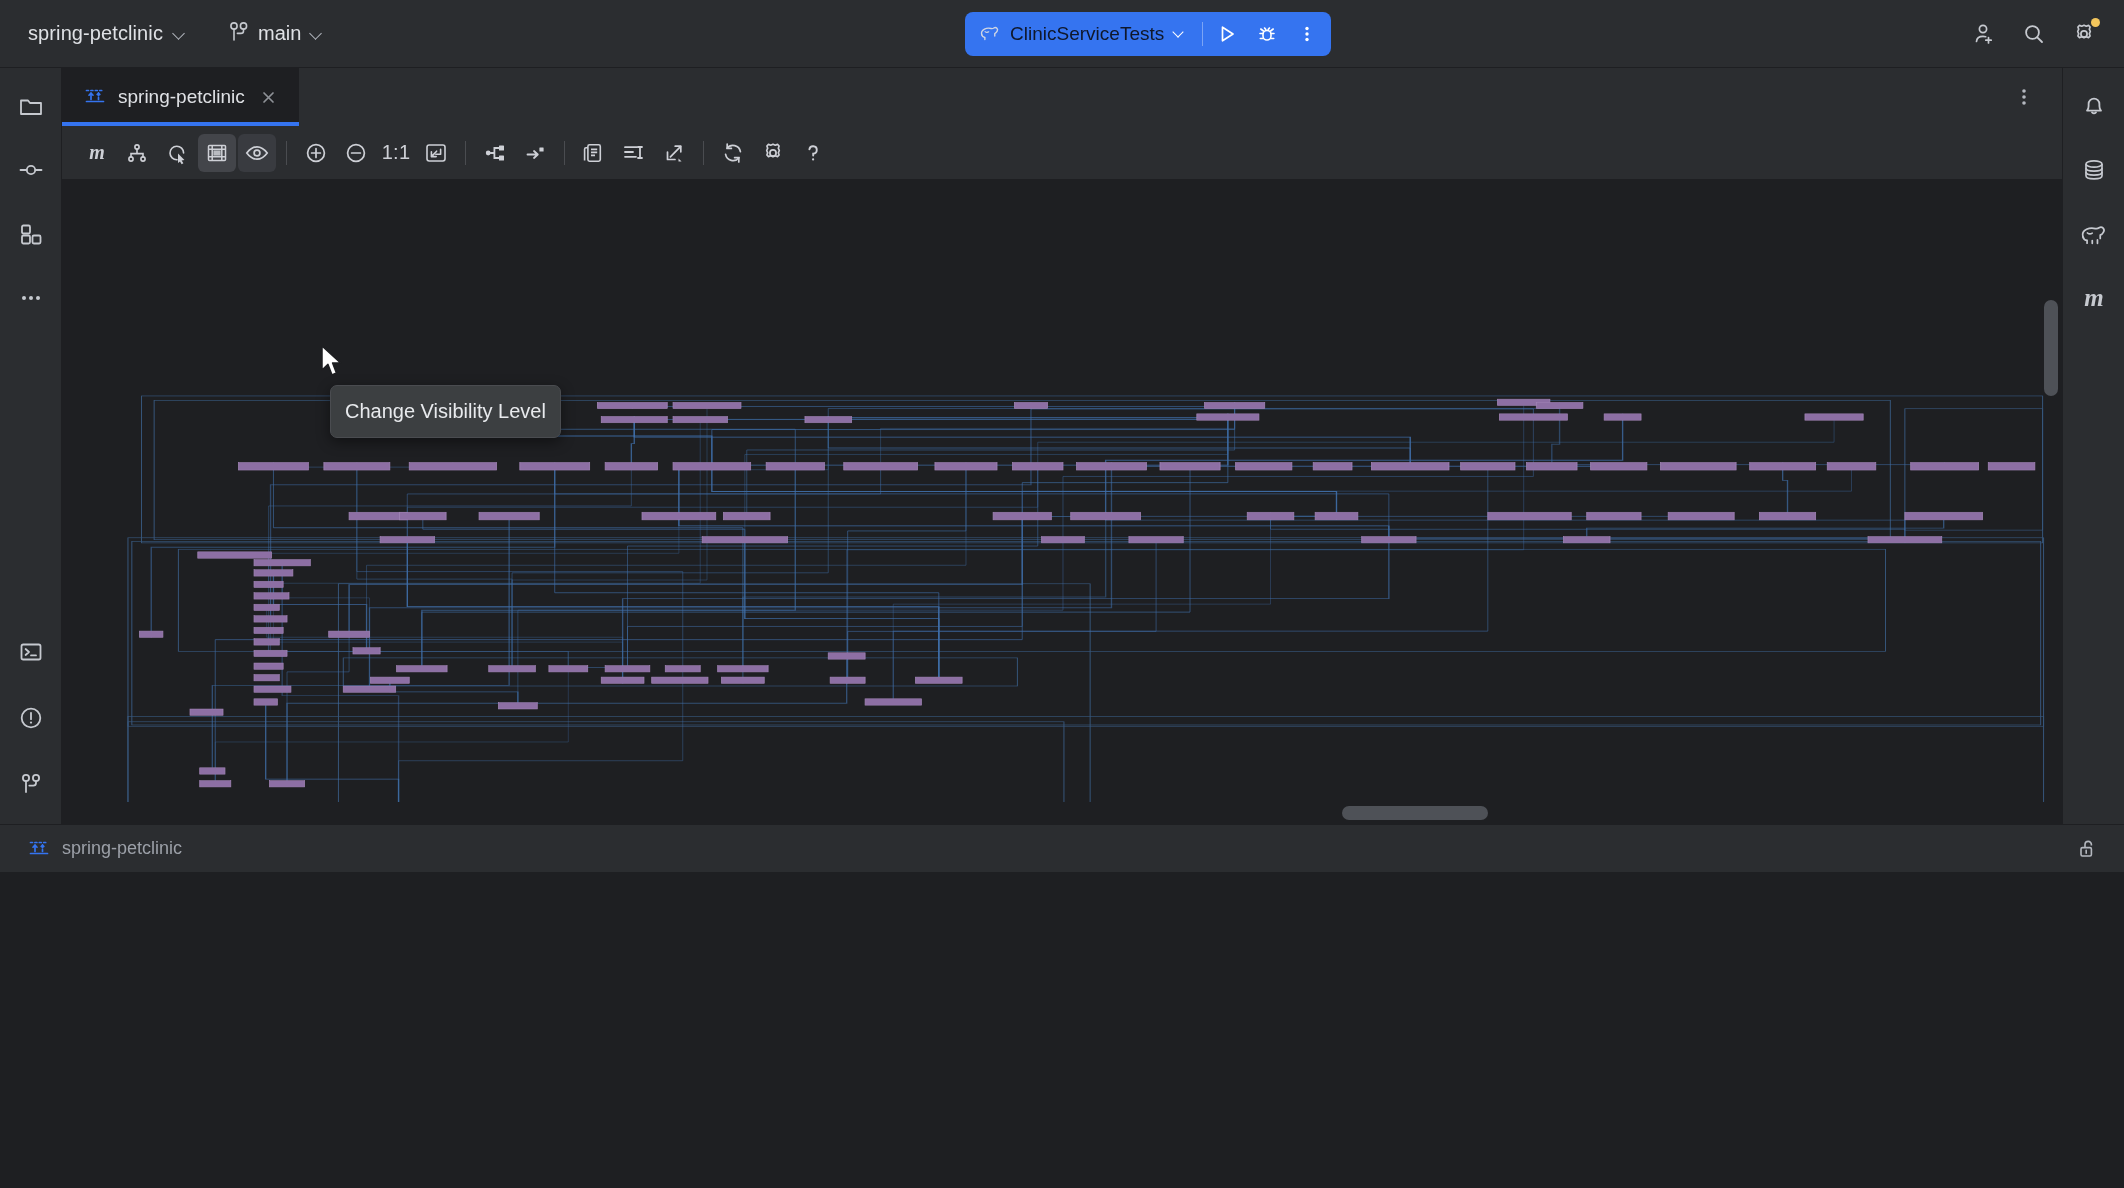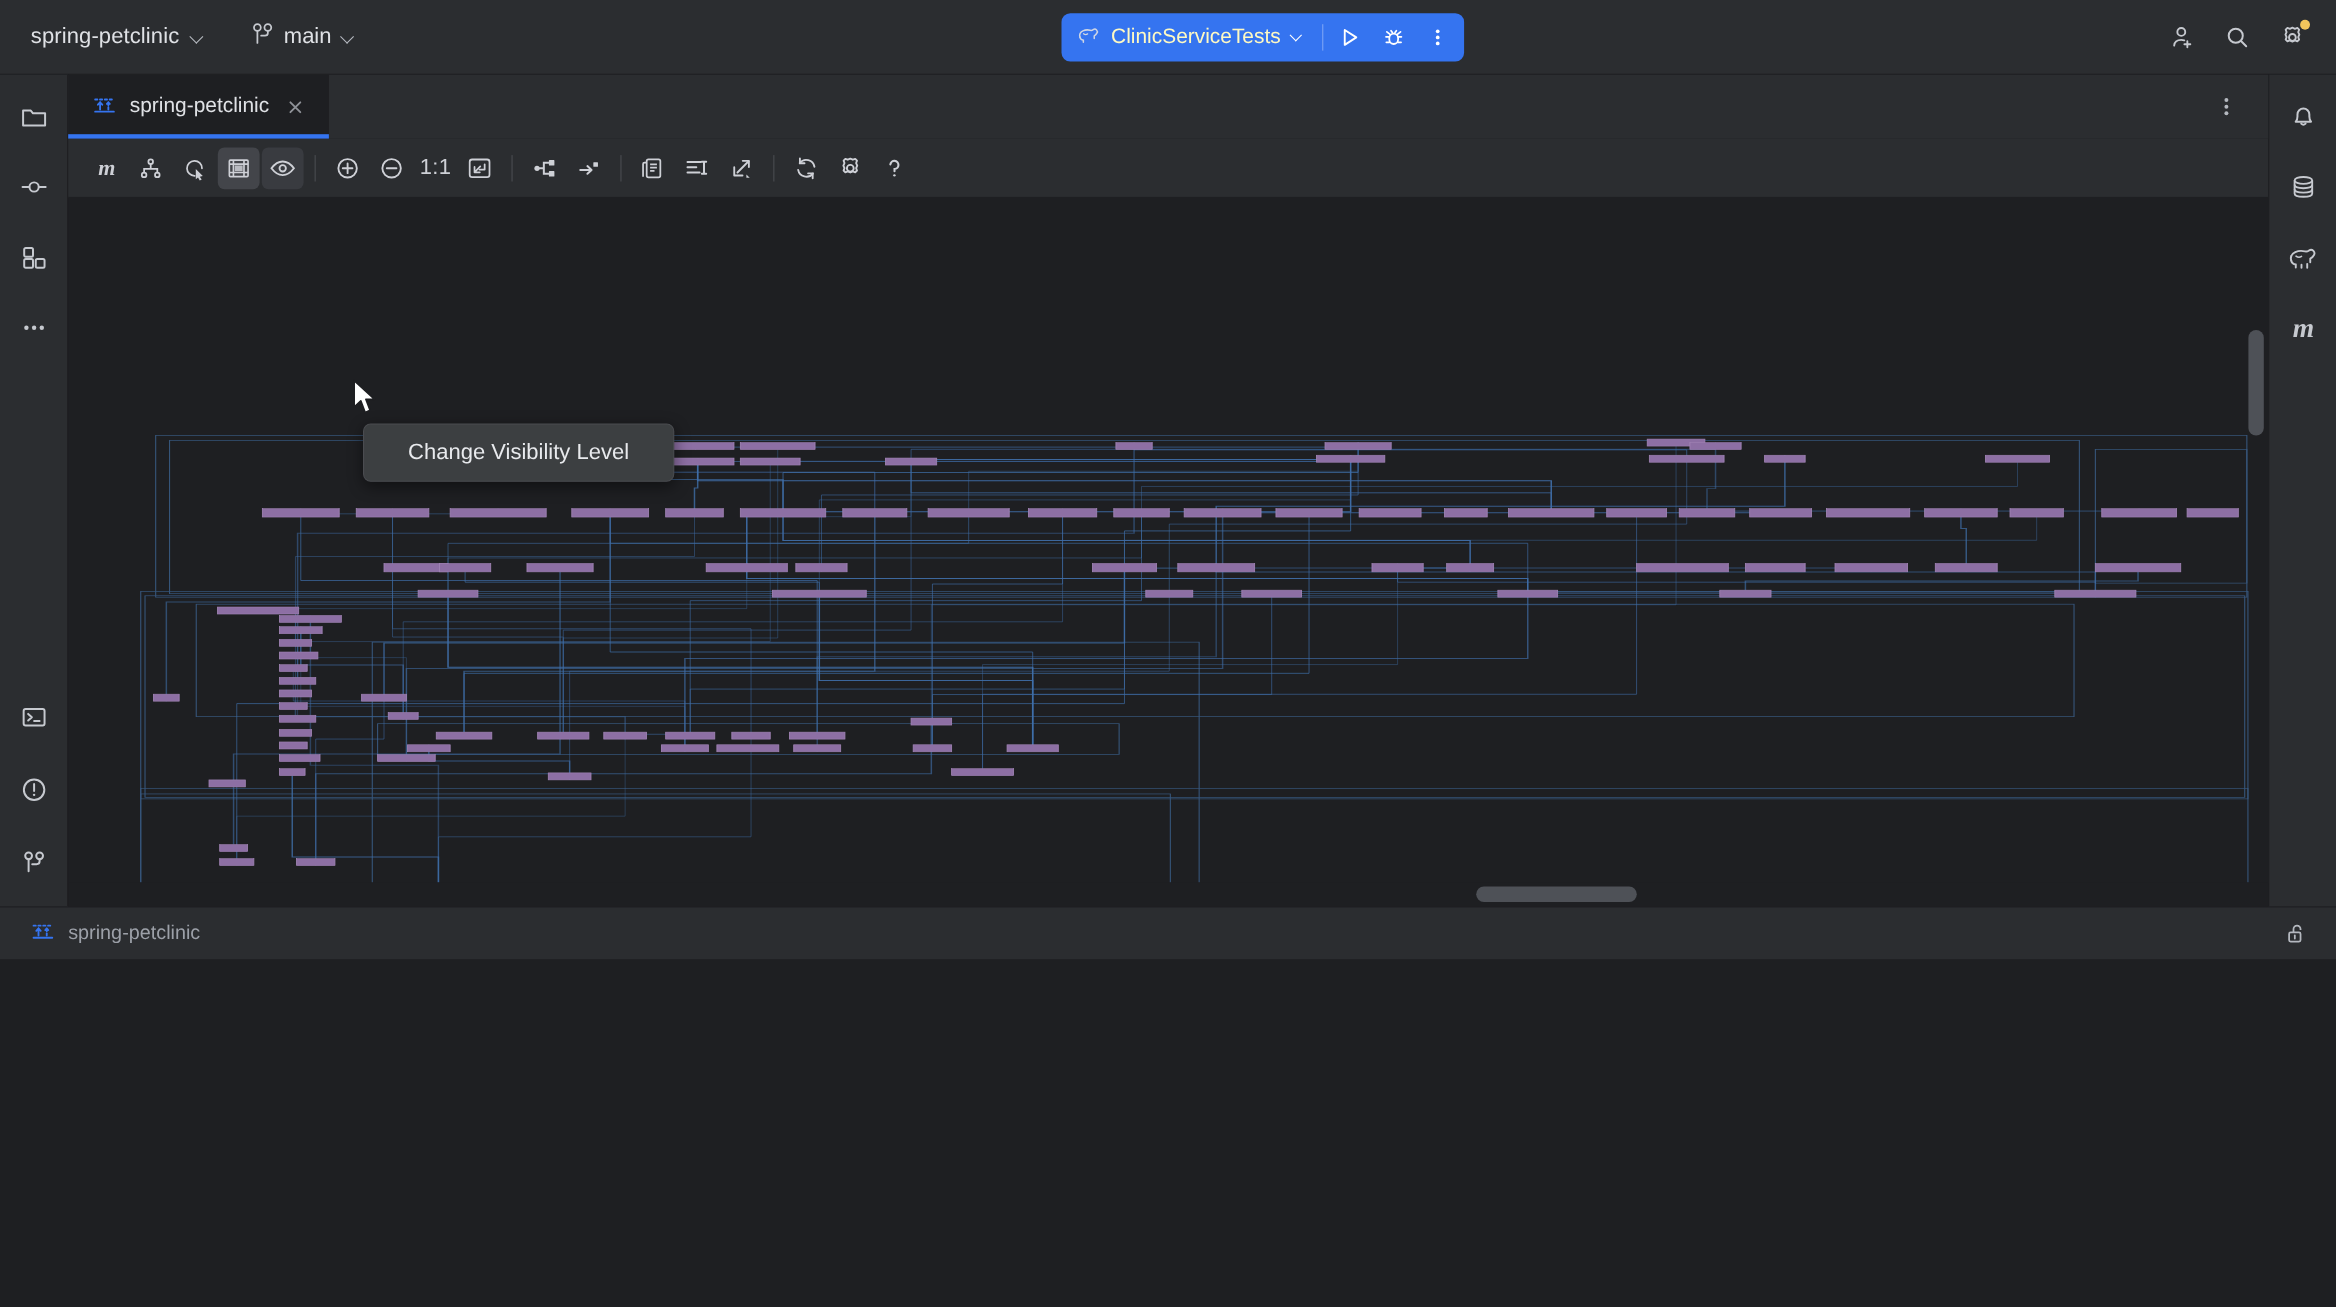--- a/index.html
+++ b/index.html
@@ -48,7 +48,7 @@
     display: flex; align-items: center; gap: 9px;
     padding: 0 12px 0 10px; height: 38px; border-radius: 6px; cursor: pointer;
   }
-  .run-cfg-name { font-size: 19px; color: #fef9c3; font-weight: 400; }
+  .run-cfg-name { font-size: 19px; color: #0f172a; font-weight: 400; }
   .chev-w { width: 13px; height: 13px; display:inline-block; position: relative; }
   .chev-w::after {
     content: ""; position: absolute; left: 1px; top: 1px;

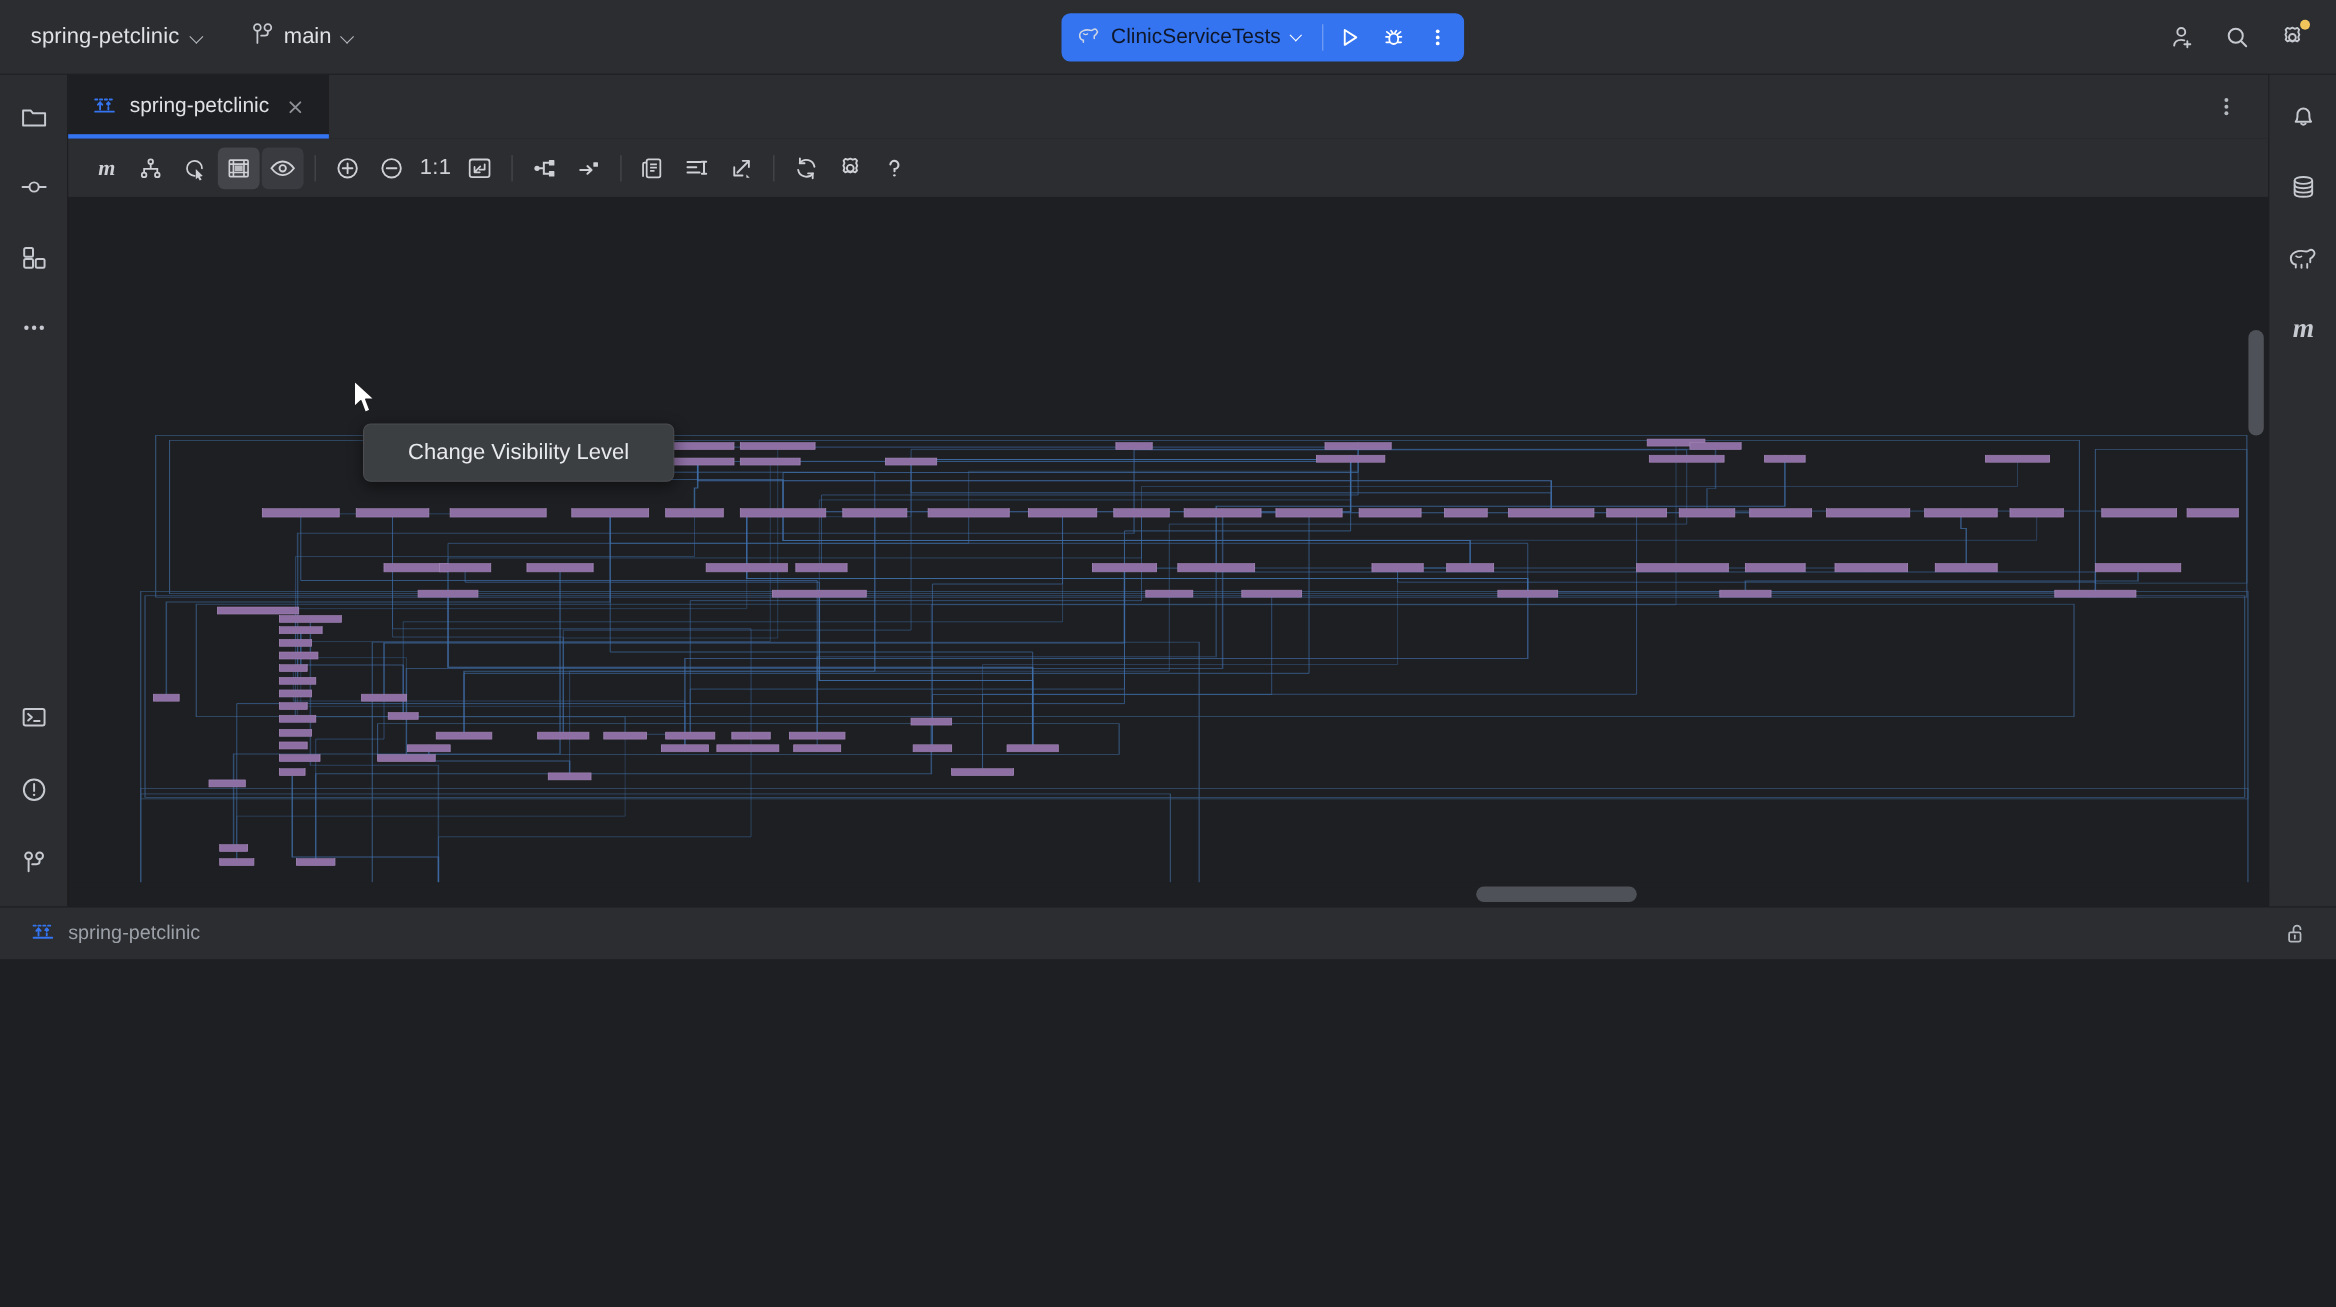--- a/index.html
+++ b/index.html
@@ -154,7 +154,7 @@
   .tooltip {
     position: absolute; left: 268px; top: 205px;
     background: #3c3f41; color: #e8eaed;
-    padding: 14px 40px; border-radius: 7px;
+    padding: 14px 14px; border-radius: 7px;
     font-size: 20px; white-space: nowrap;
     box-shadow: 0 4px 14px rgba(0,0,0,.45);
     border: 1px solid #4a4c50;

